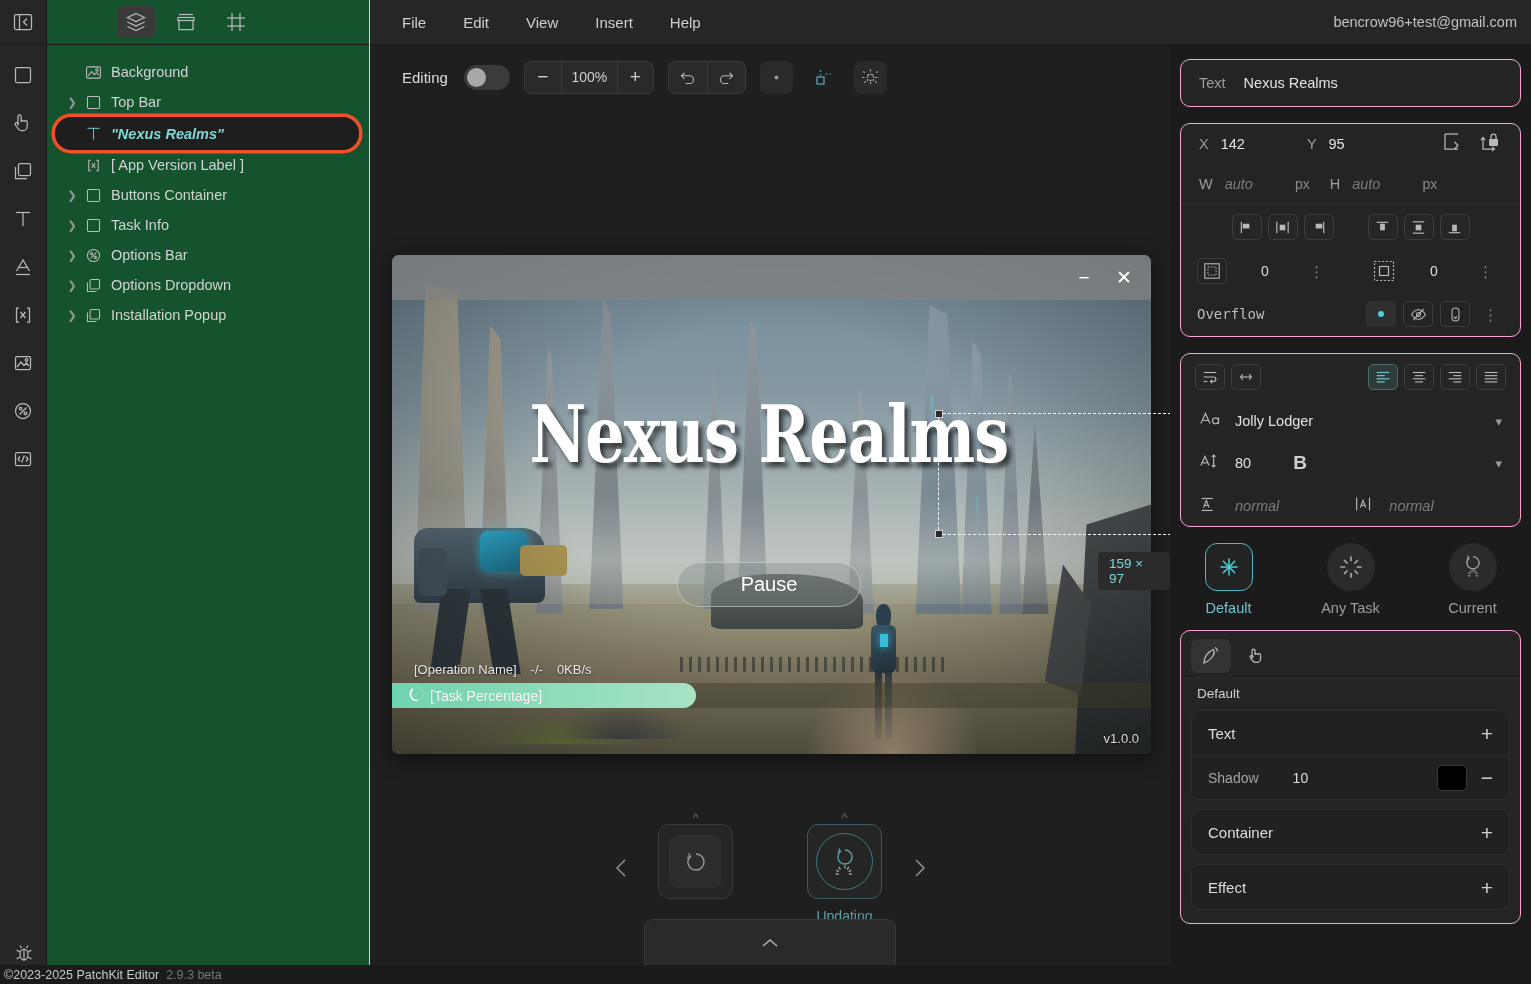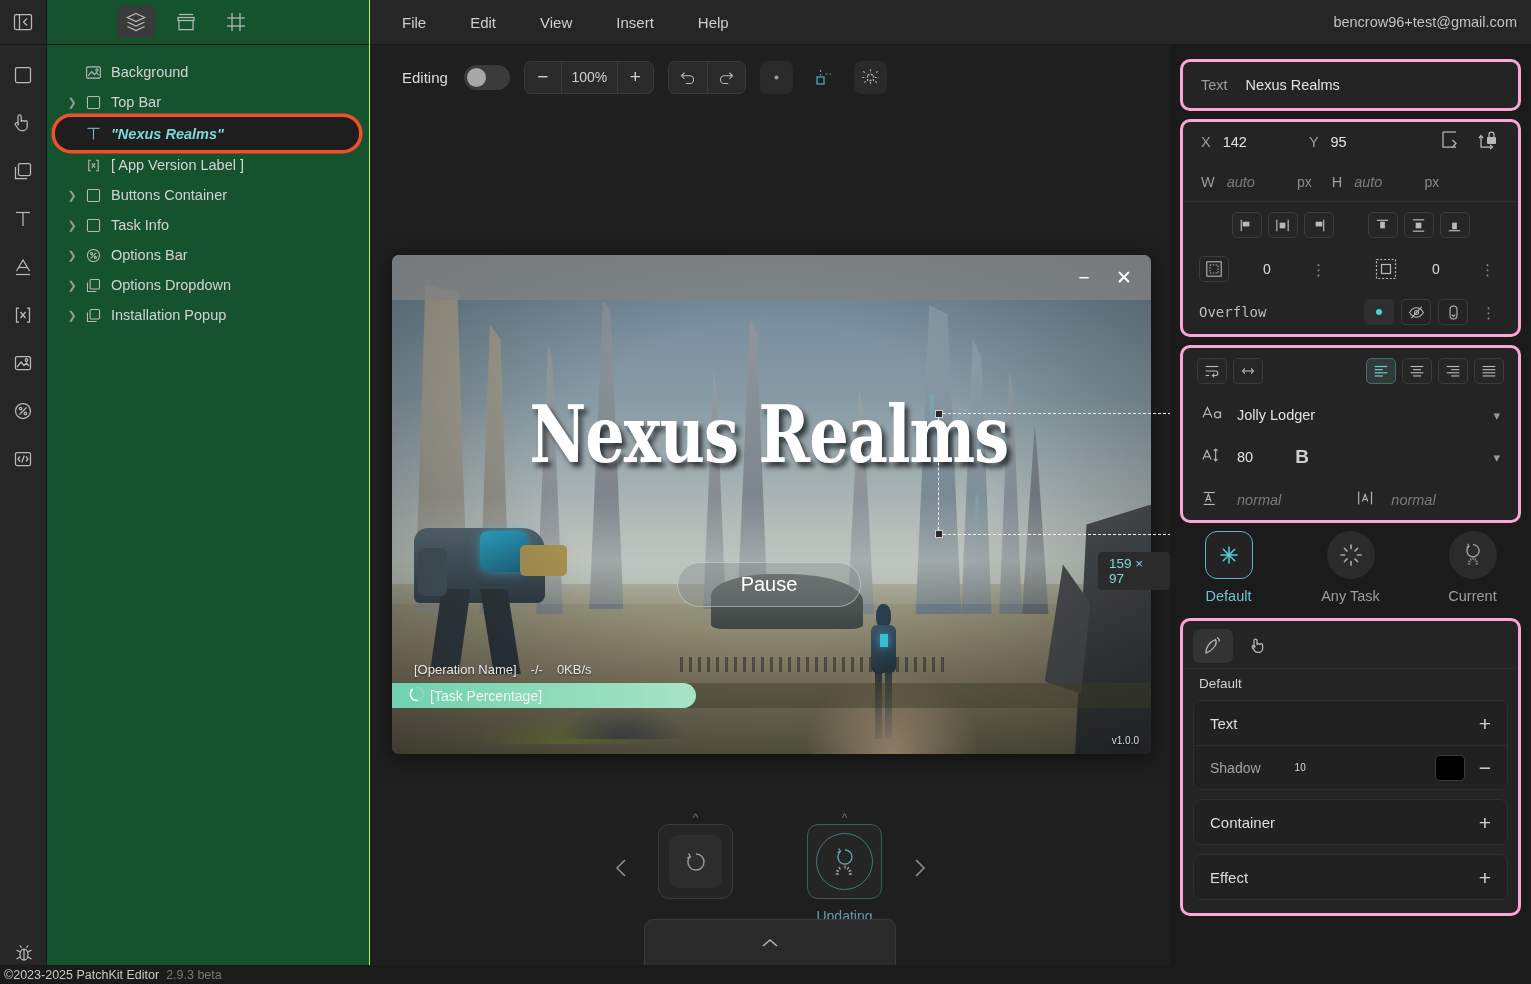--- a/index.html
+++ b/index.html
@@ -85,7 +85,7 @@
     border-bottom: 1px solid #1a1a1a;
     display: flex; align-items: center;
   }
-  .menu { display: flex; align-items: center; padding-left: 18px; gap: 16px; }
+  .menu { display: flex; align-items: center; padding-left: 18px; gap: 9px; }
   .menuitem {
     padding: 5px 14px; font-size: 15px; color: #cfcfcf; border-radius: 4px; cursor: pointer;
   }

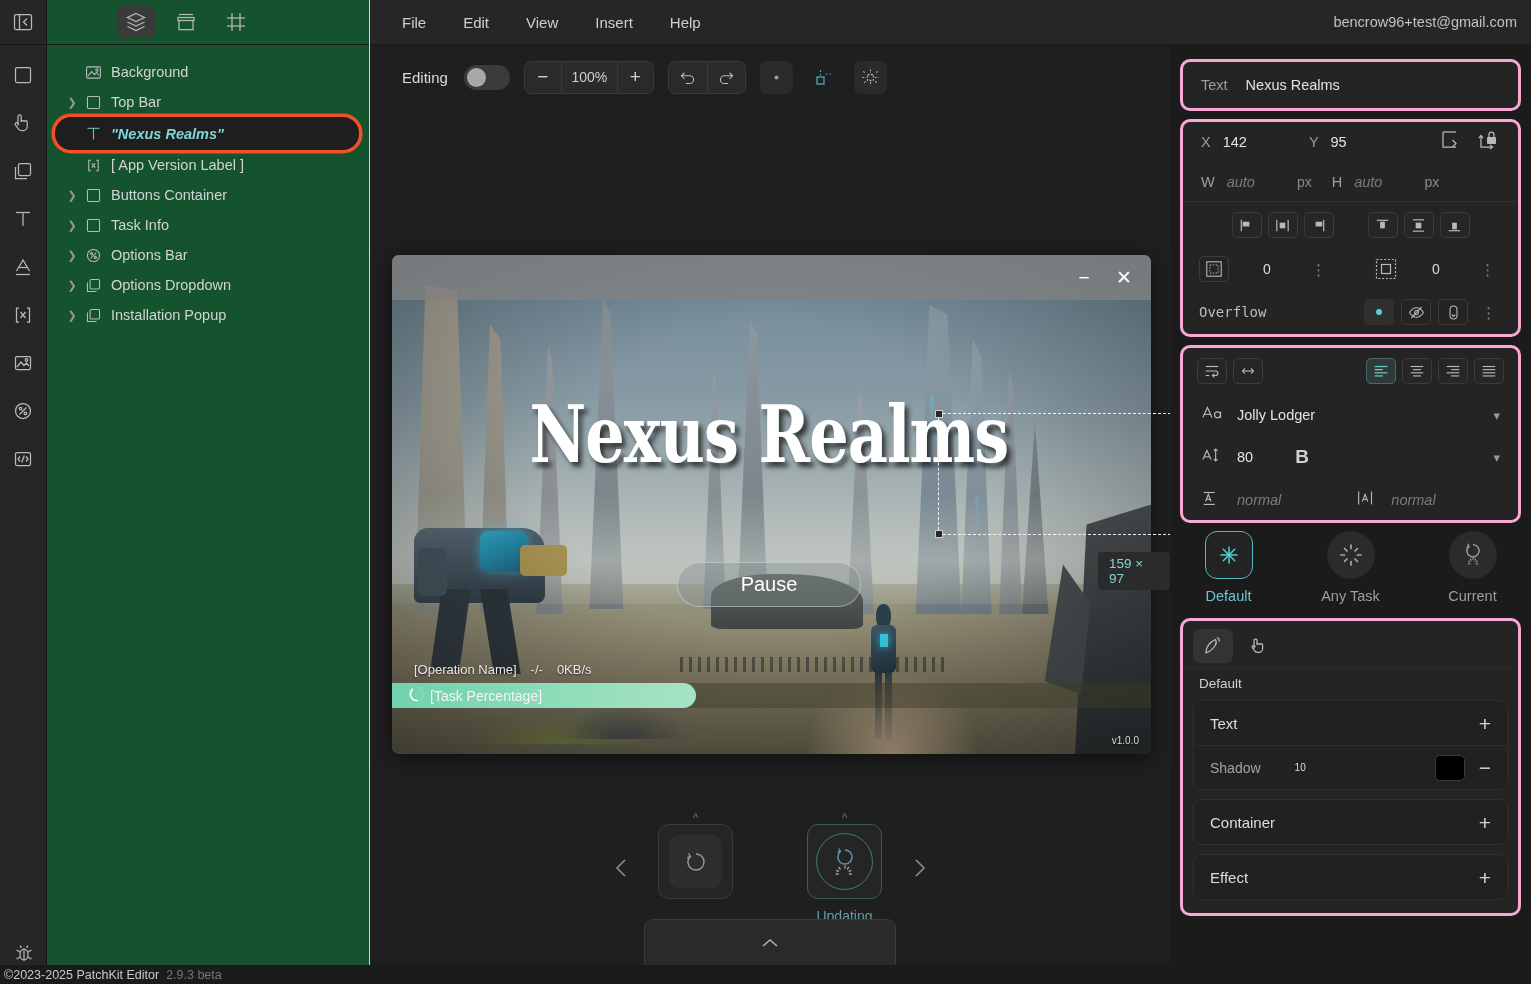--- a/index.html
+++ b/index.html
@@ -277,8 +277,8 @@
     padding: 14px 10px 0 10px;
   }
   .card2 {
-    background: #242424; border: 3px solid #f9a8d4; border-radius: 10px;
-    margin-bottom: 8px;
+    background: #242424; border: 1px solid #f9a8d4; border-radius: 10px;
+    margin-bottom: 16px;
   }
   .row { display: flex; align-items: center; }
   .textrow { height: 46px; padding: 0 18px; gap: 18px; }

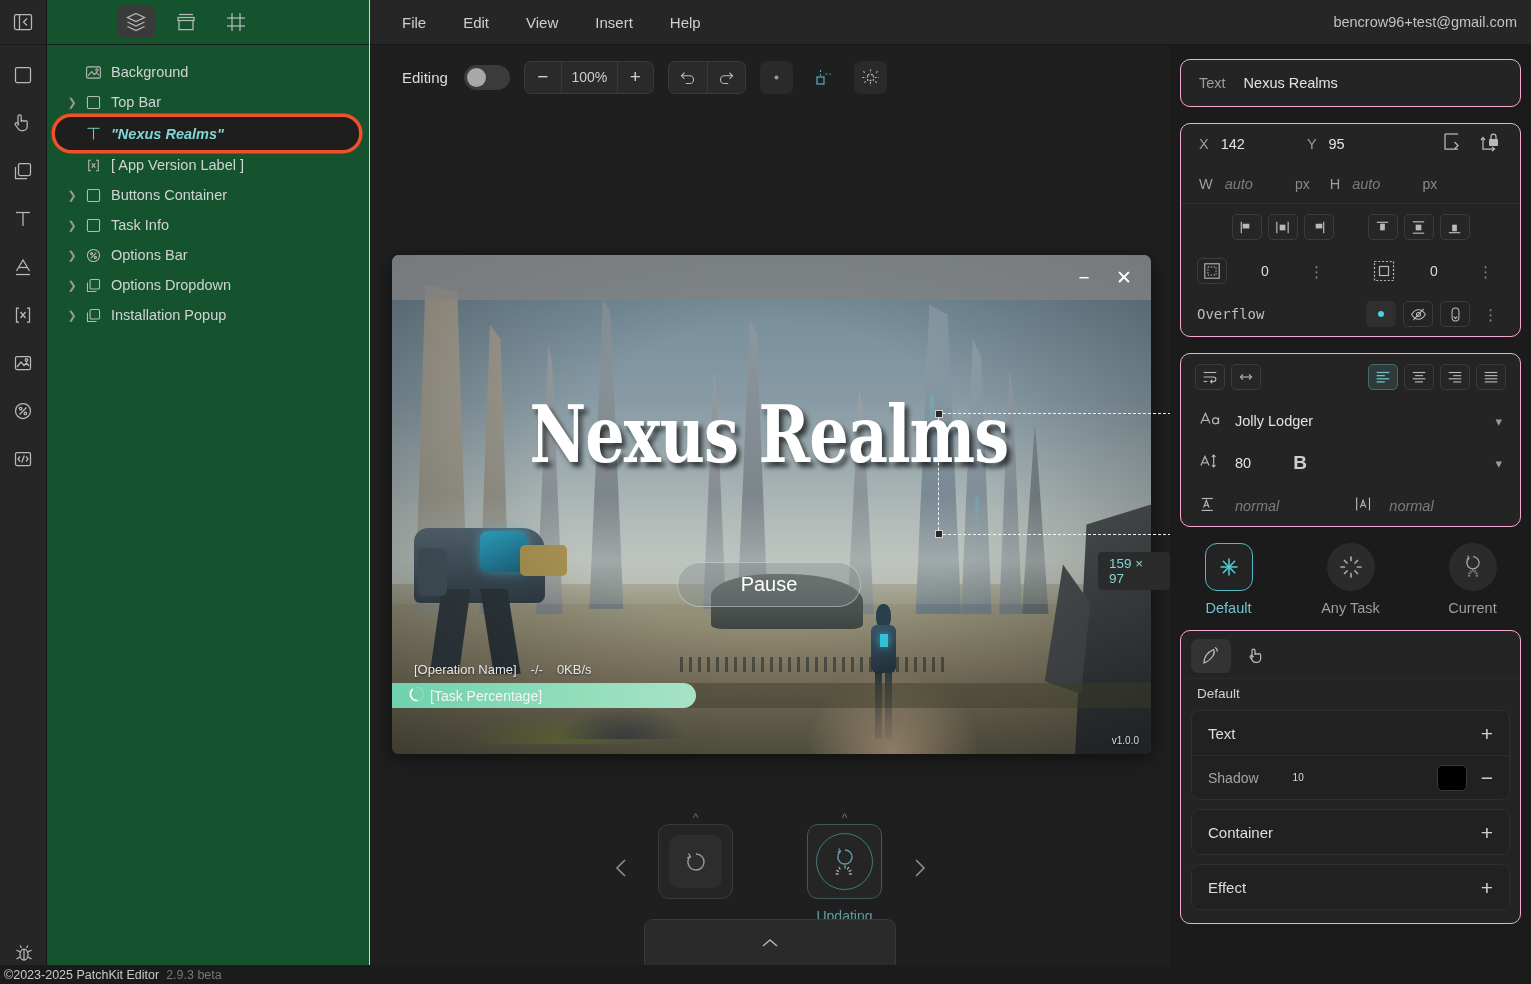--- a/index.html
+++ b/index.html
@@ -232,7 +232,7 @@
     position: absolute; left: 16px; top: 50%; transform: translateY(-50%);
   }
   .verlabel {
-    position: absolute; right: 12px; bottom: 8px; color: #dcdcdc; font-size: 10px; z-index: 5;
+    position: absolute; right: 12px; bottom: 8px; color: #dcdcdc; font-size: 13px; z-index: 5;
     text-shadow: 0 1px 2px rgba(0,0,0,.6);
   }
 

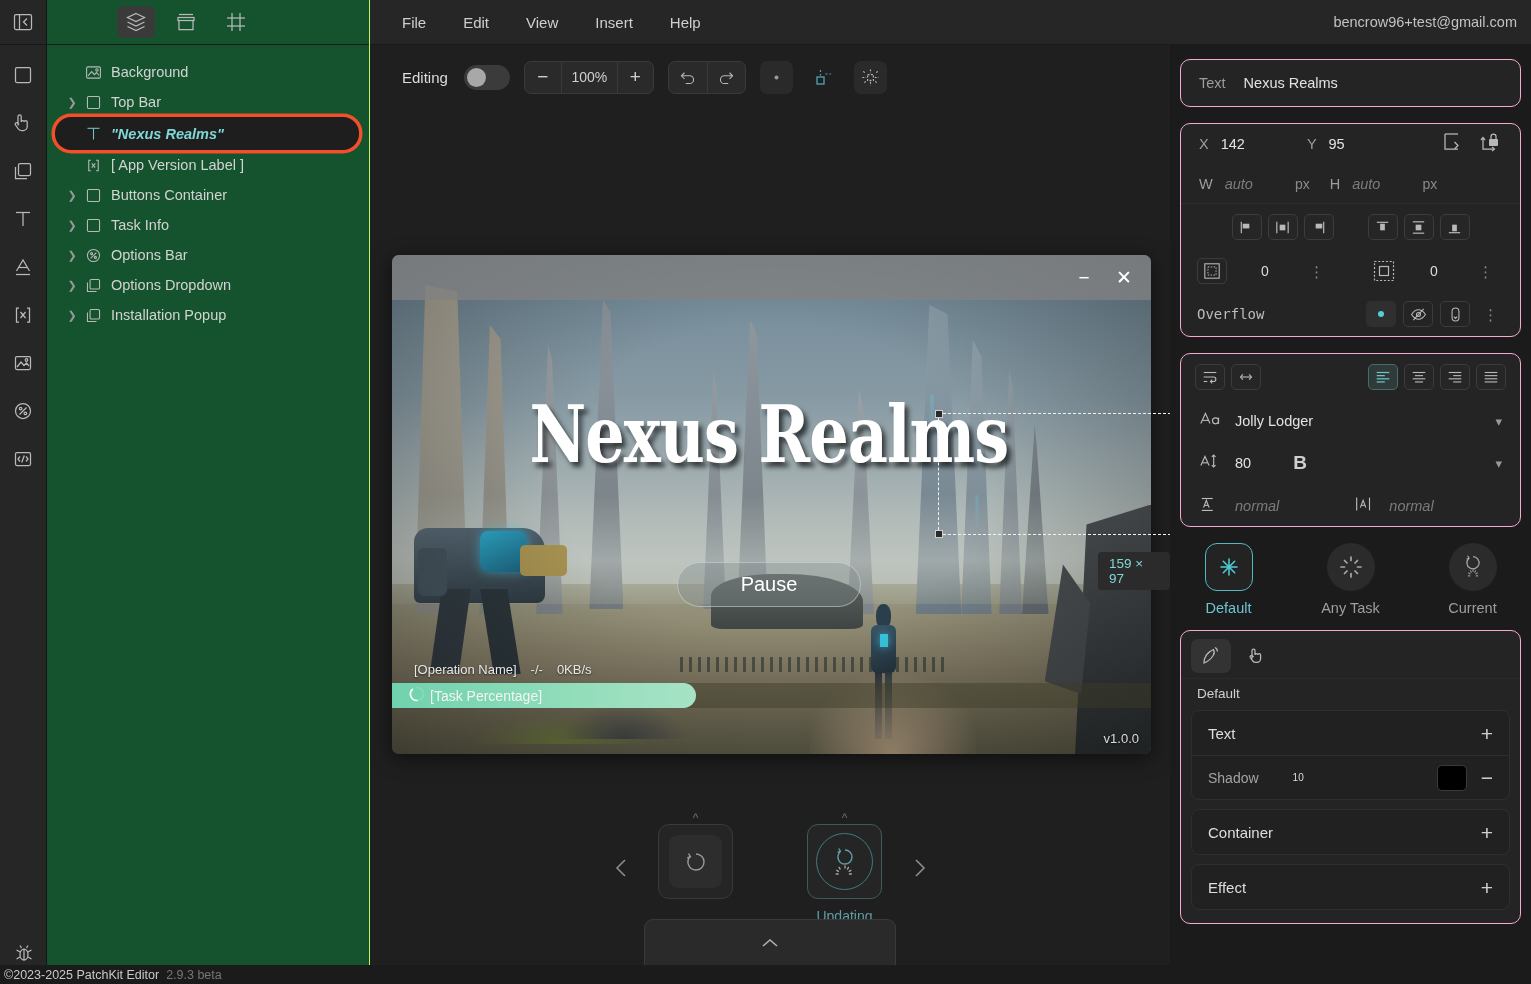--- a/index.html
+++ b/index.html
@@ -354,7 +354,7 @@
   .plus { margin-left: auto; font-size: 21px; color: #cfcfcf; cursor: pointer; line-height: 1; }
   .minus { margin-left: 14px; font-size: 21px; color: #cfcfcf; cursor: pointer; line-height: 1; }
   .swatch { margin-left: auto; width: 30px; height: 26px; border-radius: 5px; background: #000; border: 1px solid #3a3a3a; cursor: pointer; }
-  .shval { margin-left: 34px; font-size: 10px; color: #dcdcdc; }
+  .shval { margin-left: 34px; font-size: 14px; color: #dcdcdc; }
 
   
   .status {

